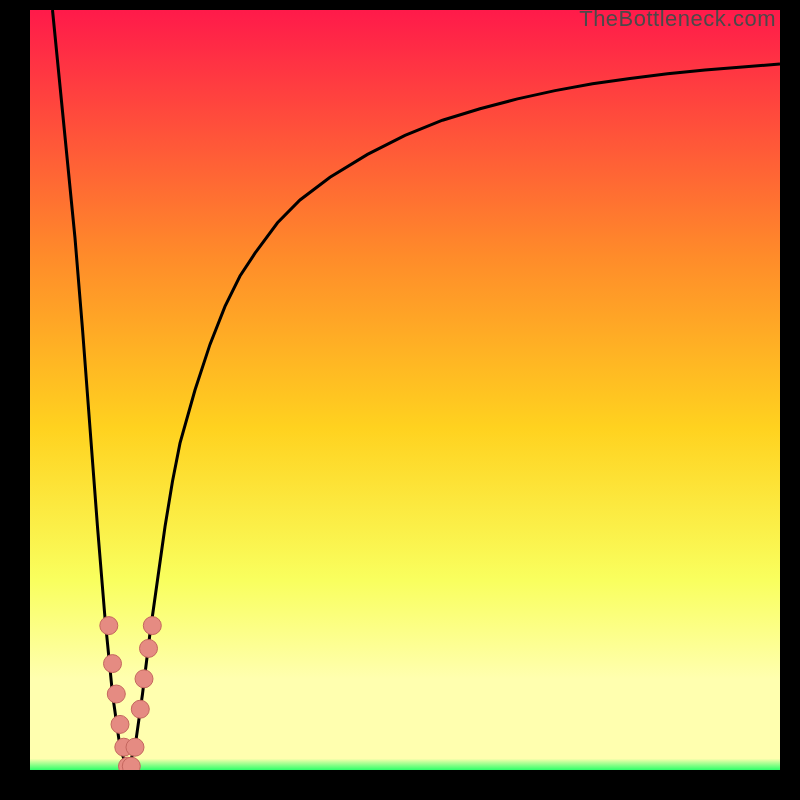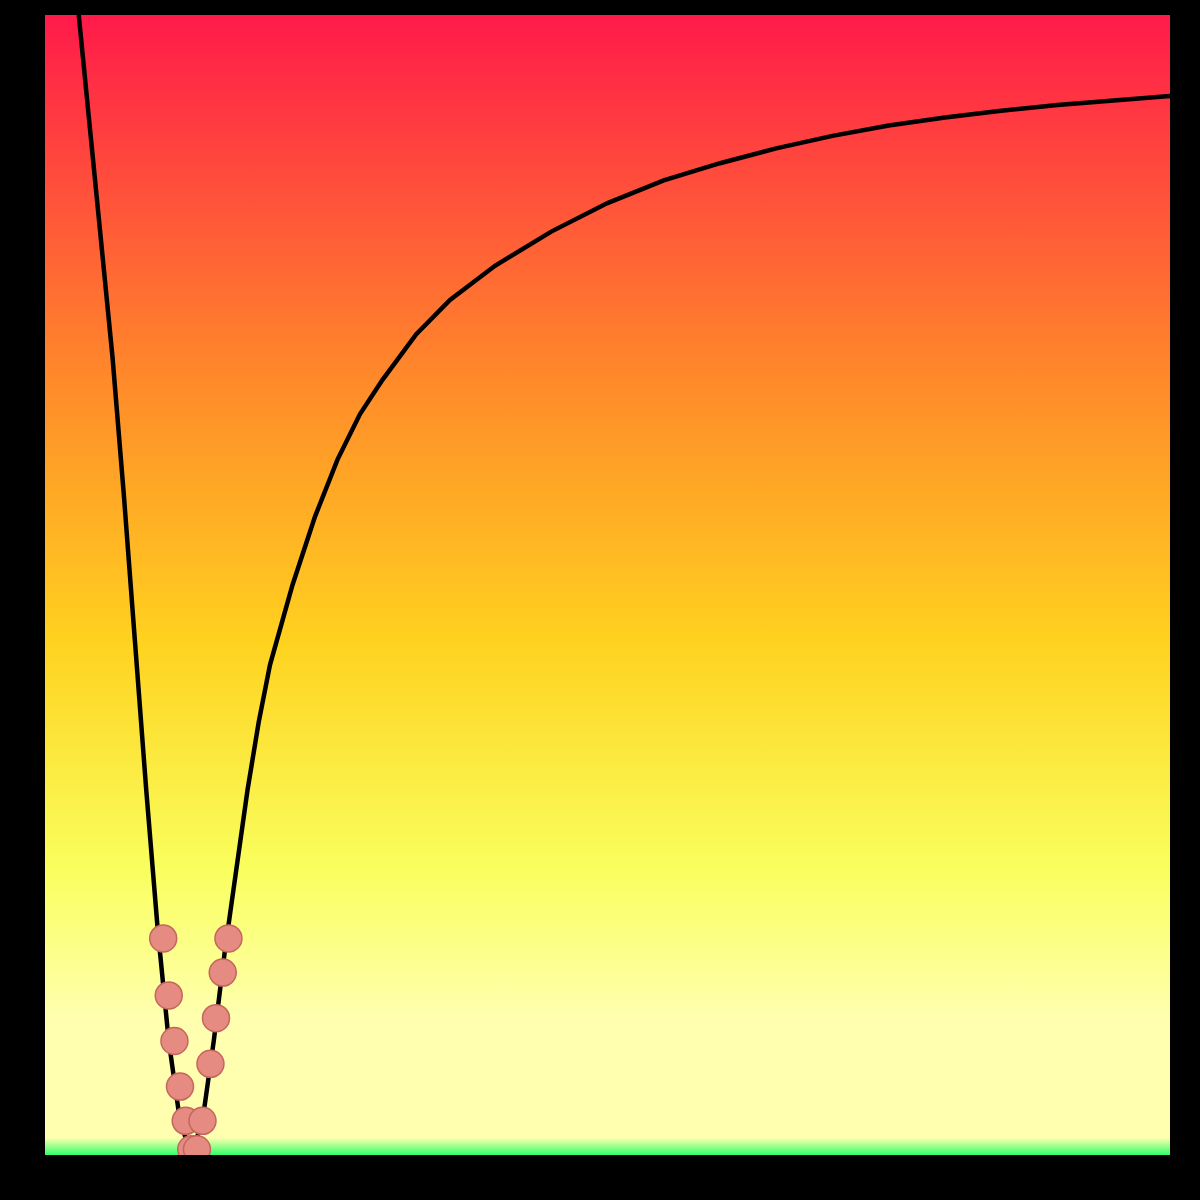--- a/index.html
+++ b/index.html
@@ -81,6 +81,7 @@
     </svg>
   </div>
 
+  <div class="watermark">TheBottleneck.com</div>
 </div>
 
 </body></html>

